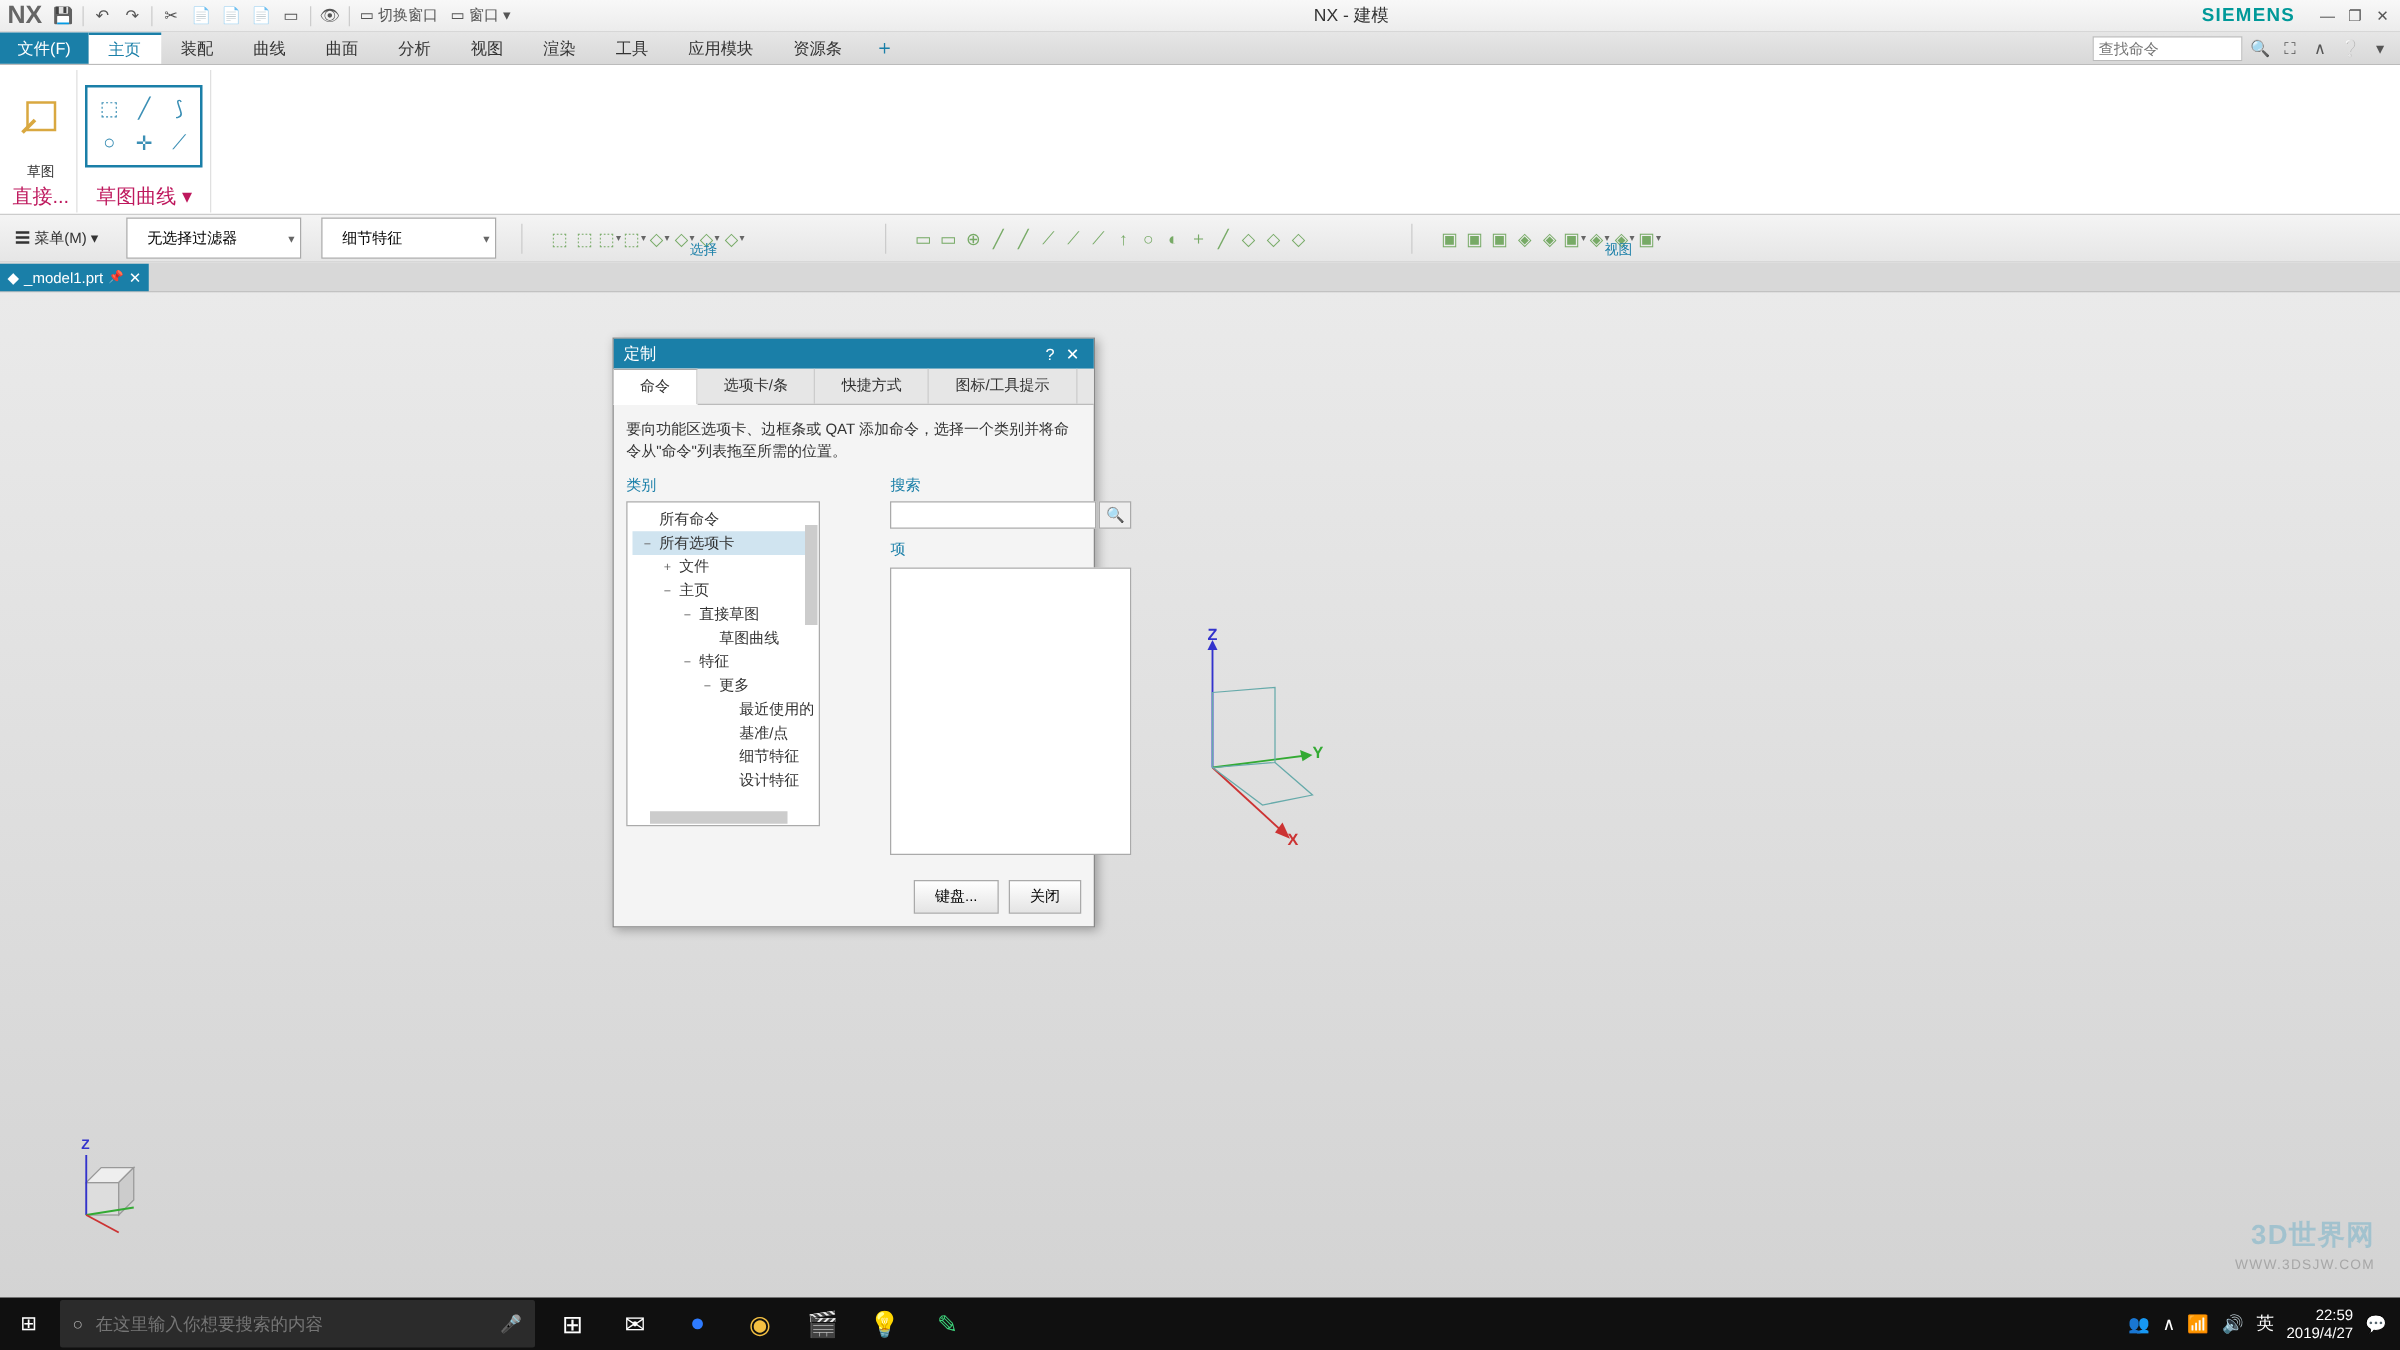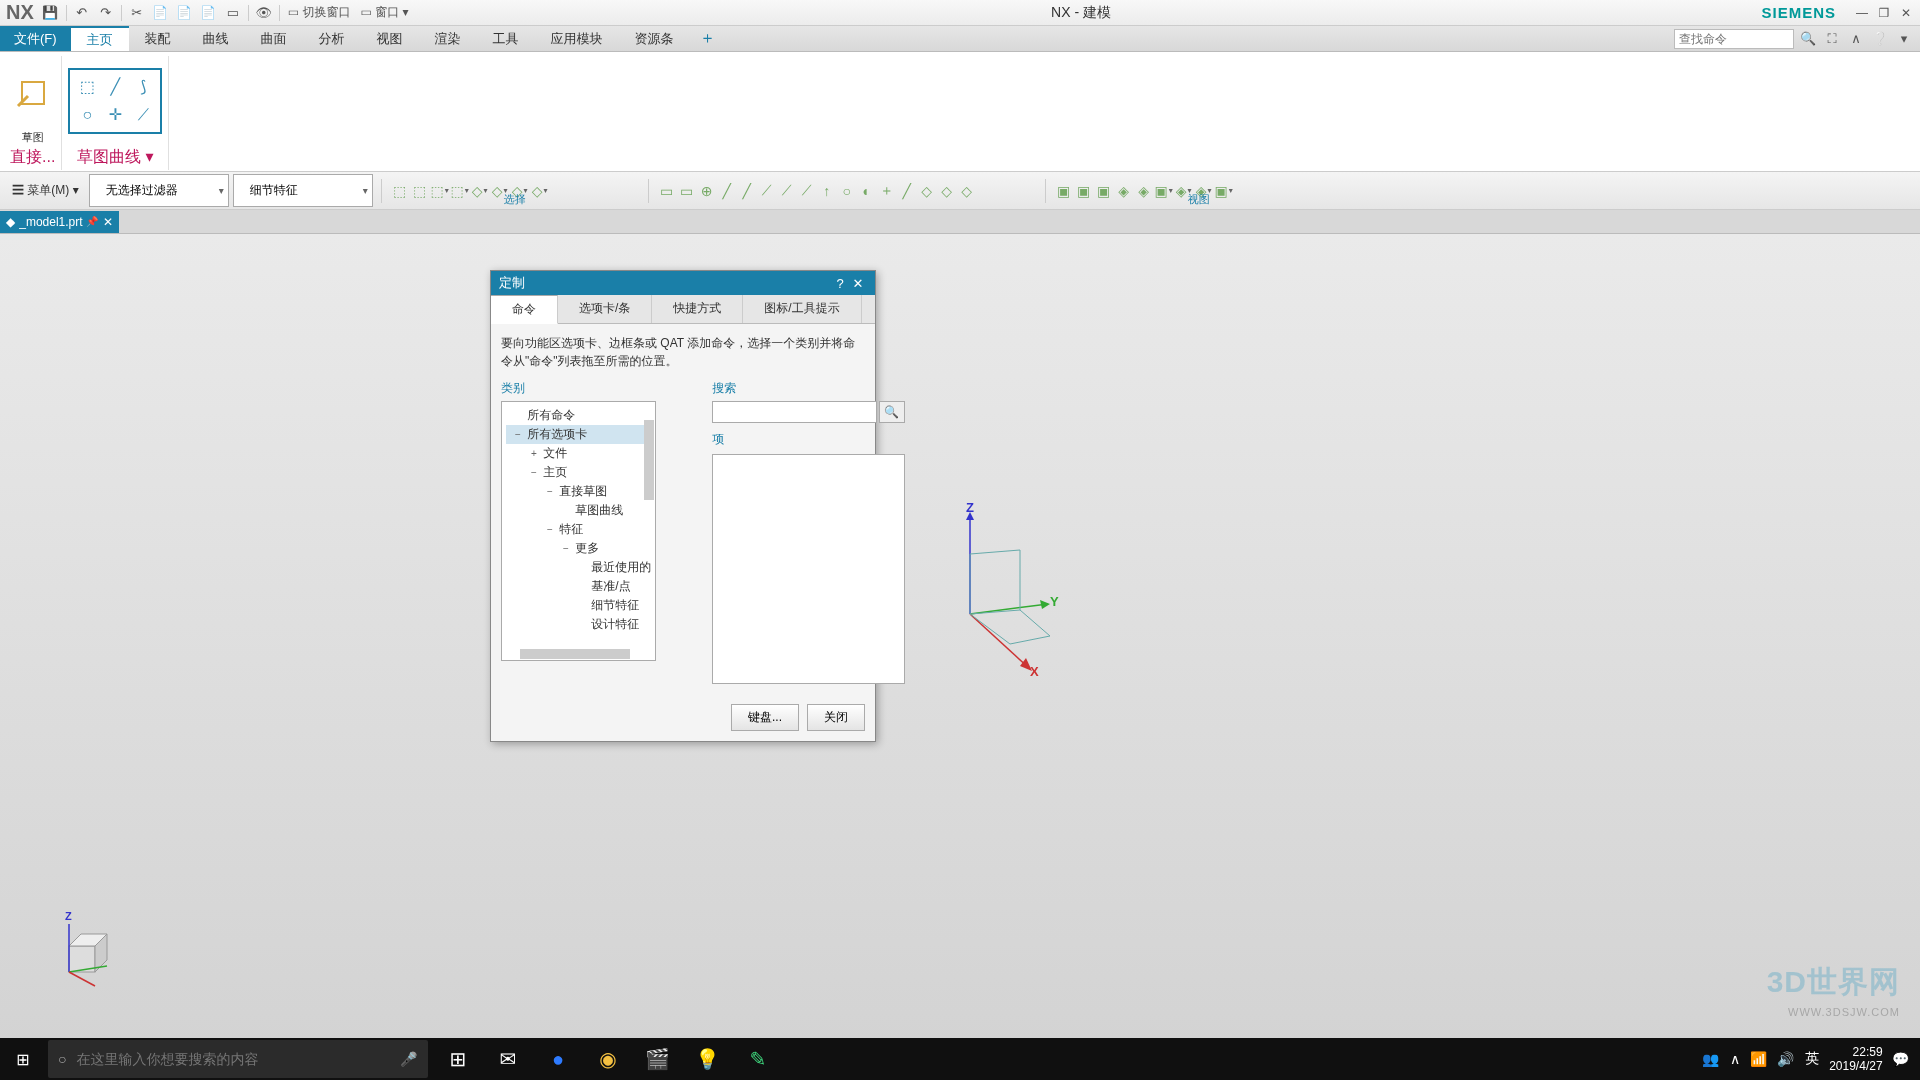--- a/index.html
+++ b/index.html
@@ -37,7 +37,7 @@
 .curve-cell { display: flex; align-items: center; justify-content: center; font-size: 16px; color: #3b8fb5; }
 
 
-.selbar { height: 38px; background: linear-gradient(#f4f4f4, #e6e6e6); border-bottom: 1px solid #ccc; display: flex; align-items: center; padding-left: 6px; gap: 4px; }
+.selbar { height: 38px; background: linear-gradient(#f4f4f4, #e6e6e6); border-bottom: 1px solid #ccc; display: flex; align-items: center; padding-left: 6px; gap: 16px; }
 .menu-btn { font-size: 12px; color: #333; padding: 2px 6px; cursor: pointer; }
 .combo { border: 1px solid #aaa; background: #fff; height: 33px; font-size: 12px; display: flex; align-items: center; padding: 0 18px 0 16px; position: relative; min-width: 140px; cursor: pointer; }
 .combo::after { content: "▾"; position: absolute; right: 4px; font-size: 10px; color: #666; }

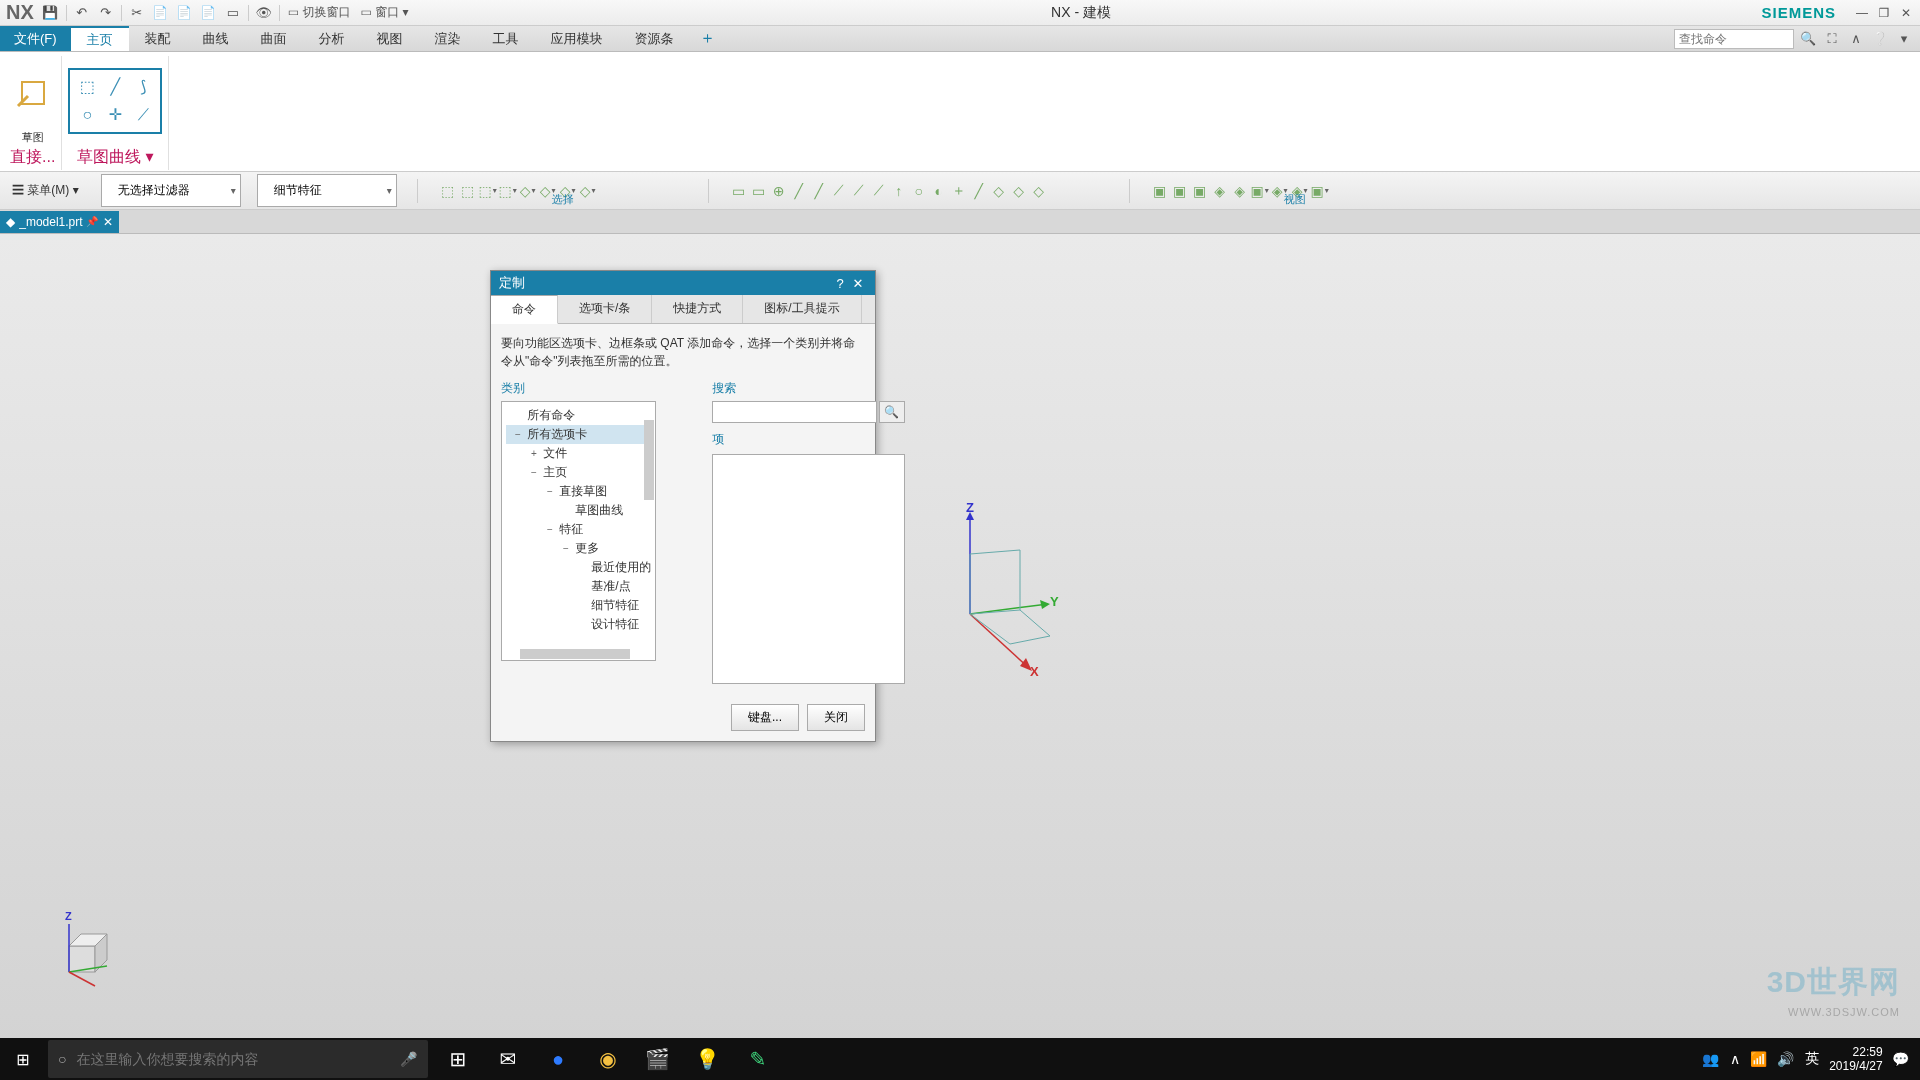--- a/index.html
+++ b/index.html
@@ -89,7 +89,7 @@
 .triad-corner { position: absolute; left: 55px; bottom: 60px; width: 60px; height: 70px; }
 
 
-.watermark { position: absolute; right: 20px; bottom: 45px; font-size: 30px; font-weight: bold; color: rgba(70,160,195,0.35); letter-spacing: 1px; }
+.watermark { position: absolute; right: 20px; bottom: 45px; font-size: 22px; font-weight: bold; color: rgba(70,160,195,0.35); letter-spacing: 1px; }
 .watermark-sub { position: absolute; right: 20px; bottom: 30px; font-size: 11px; color: rgba(100,100,100,0.4); letter-spacing: 1px; }
 
 

